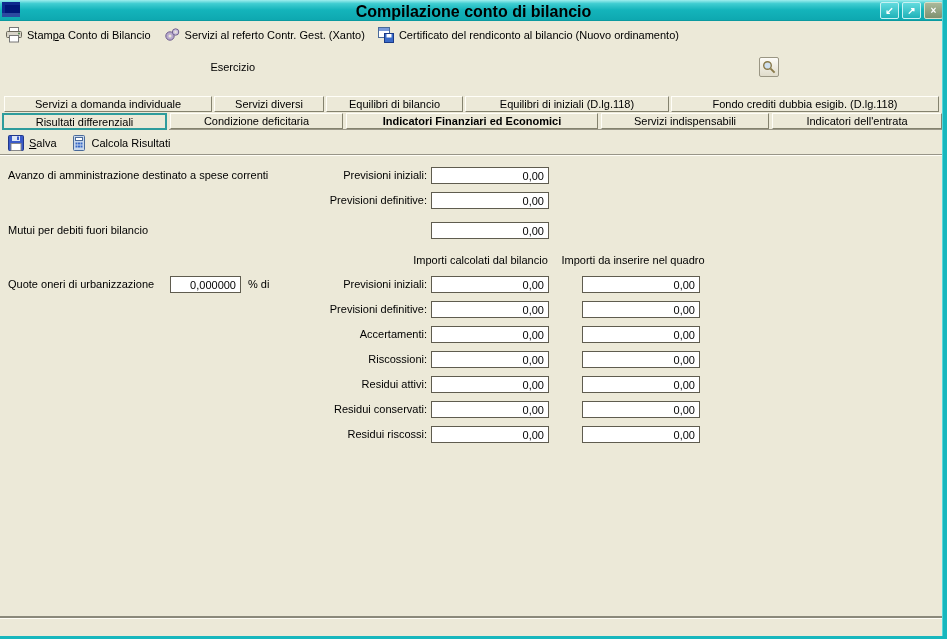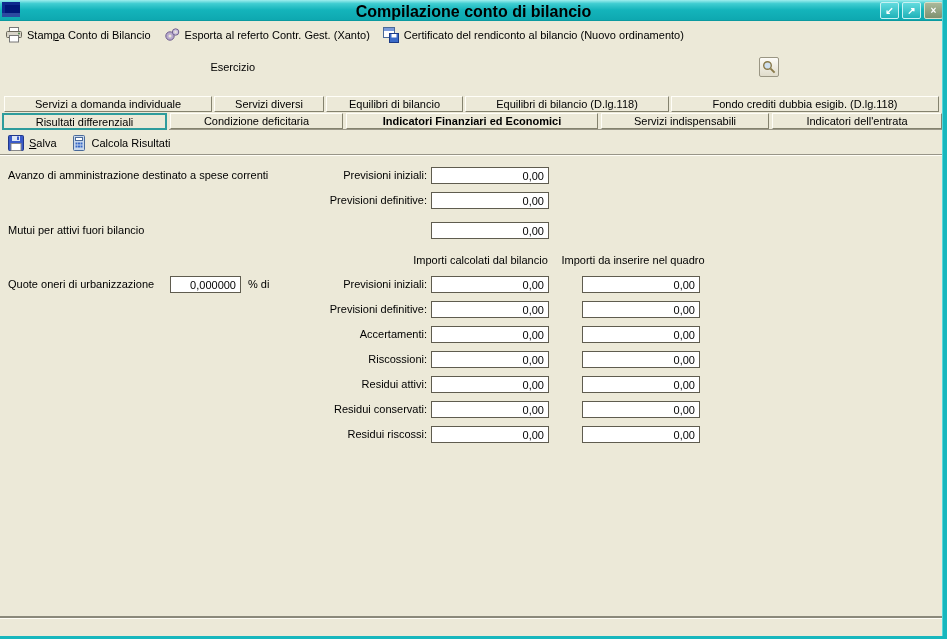--- a/index.html
+++ b/index.html
@@ -100,7 +100,7 @@
             <circle cx="11.6" cy="5" r="1.1" fill="#ece9d8"></circle>
           </svg>
       </span>
-      <span>Esporta al referto Contr. Gest. (Xanto)</span>
+      <span>Servizi al referto Contr. Gest. (Xanto)</span>
     </div>
     <div class="tb-item">
       <span class="tb-icon">

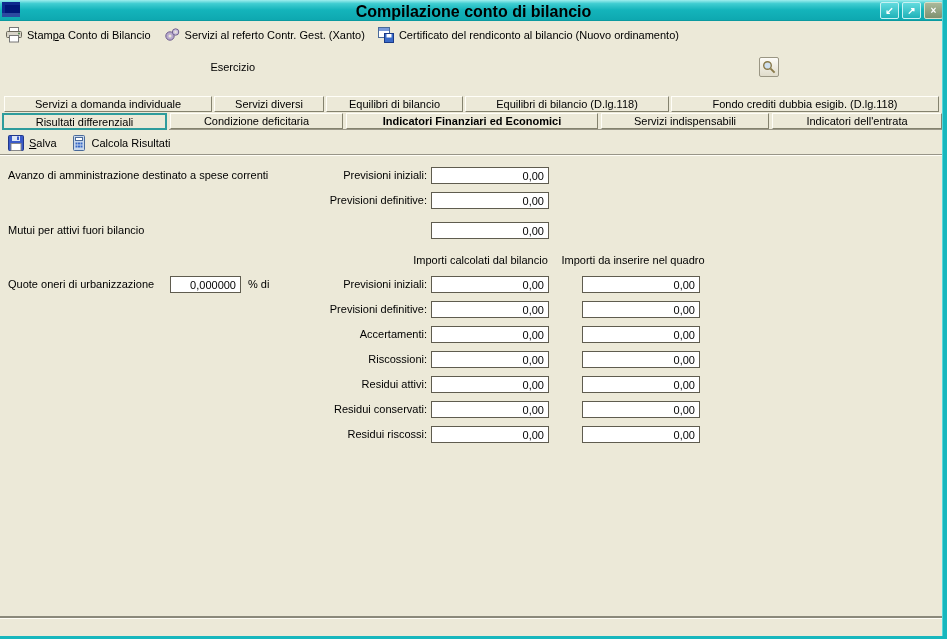--- a/index.html
+++ b/index.html
@@ -129,7 +129,7 @@
       <div class="tab" style="width: 208px;">Servizi a domanda individuale</div>
       <div class="tab" style="width: 110px;">Servizi diversi</div>
       <div class="tab" style="width: 137px;">Equilibri di bilancio</div>
-      <div class="tab" style="width: 204px;">Equilibri di bilancio (D.lg.118)</div>
+      <div class="tab" style="width: 204px;">Equilibri di iniziali (D.lg.118)</div>
       <div class="tab" style="width: 268px;">Fondo crediti dubbia esigib. (D.lg.118)</div>
     </div>
   <div class="tab-strip" id="tabs-row2">

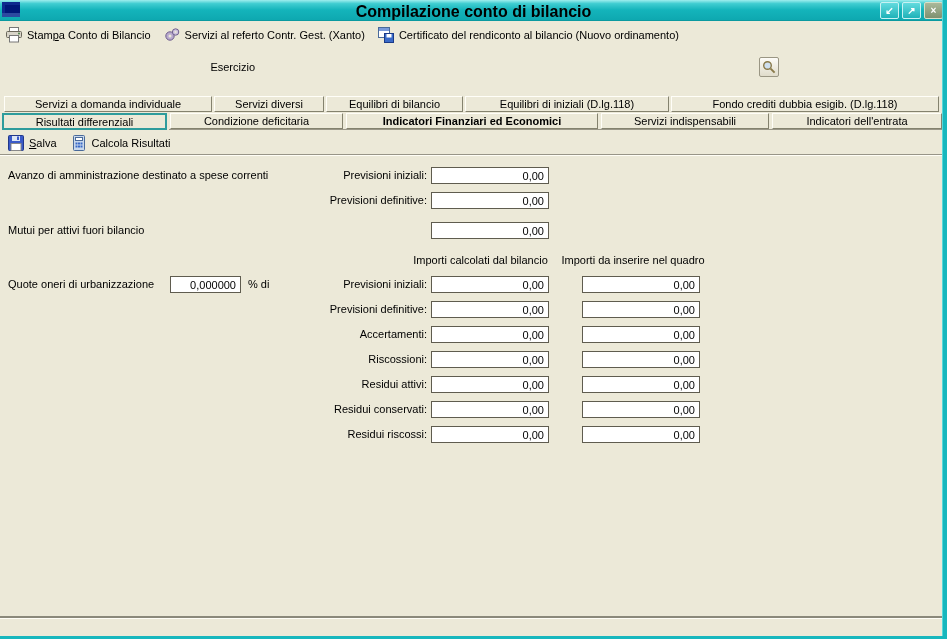--- a/index.html
+++ b/index.html
@@ -174,7 +174,7 @@
   <div class="groove"></div>
 
   <div class="static-label" style="left:8px;top:169px">Avanzo di amministrazione destinato a spese correnti</div>
-  <div class="static-label" style="left:8px;top:224px">Mutui per attivi fuori bilancio</div>
+  <div class="static-label" style="left:8px;top:224px">Mutui per debiti fuori bilancio</div>
   <input class="field" style="left: 431px; top: 222px;" value="0,00">
 
   <div class="static-label" style="left:8px;top:278px">Quote oneri di urbanizzazione</div>

